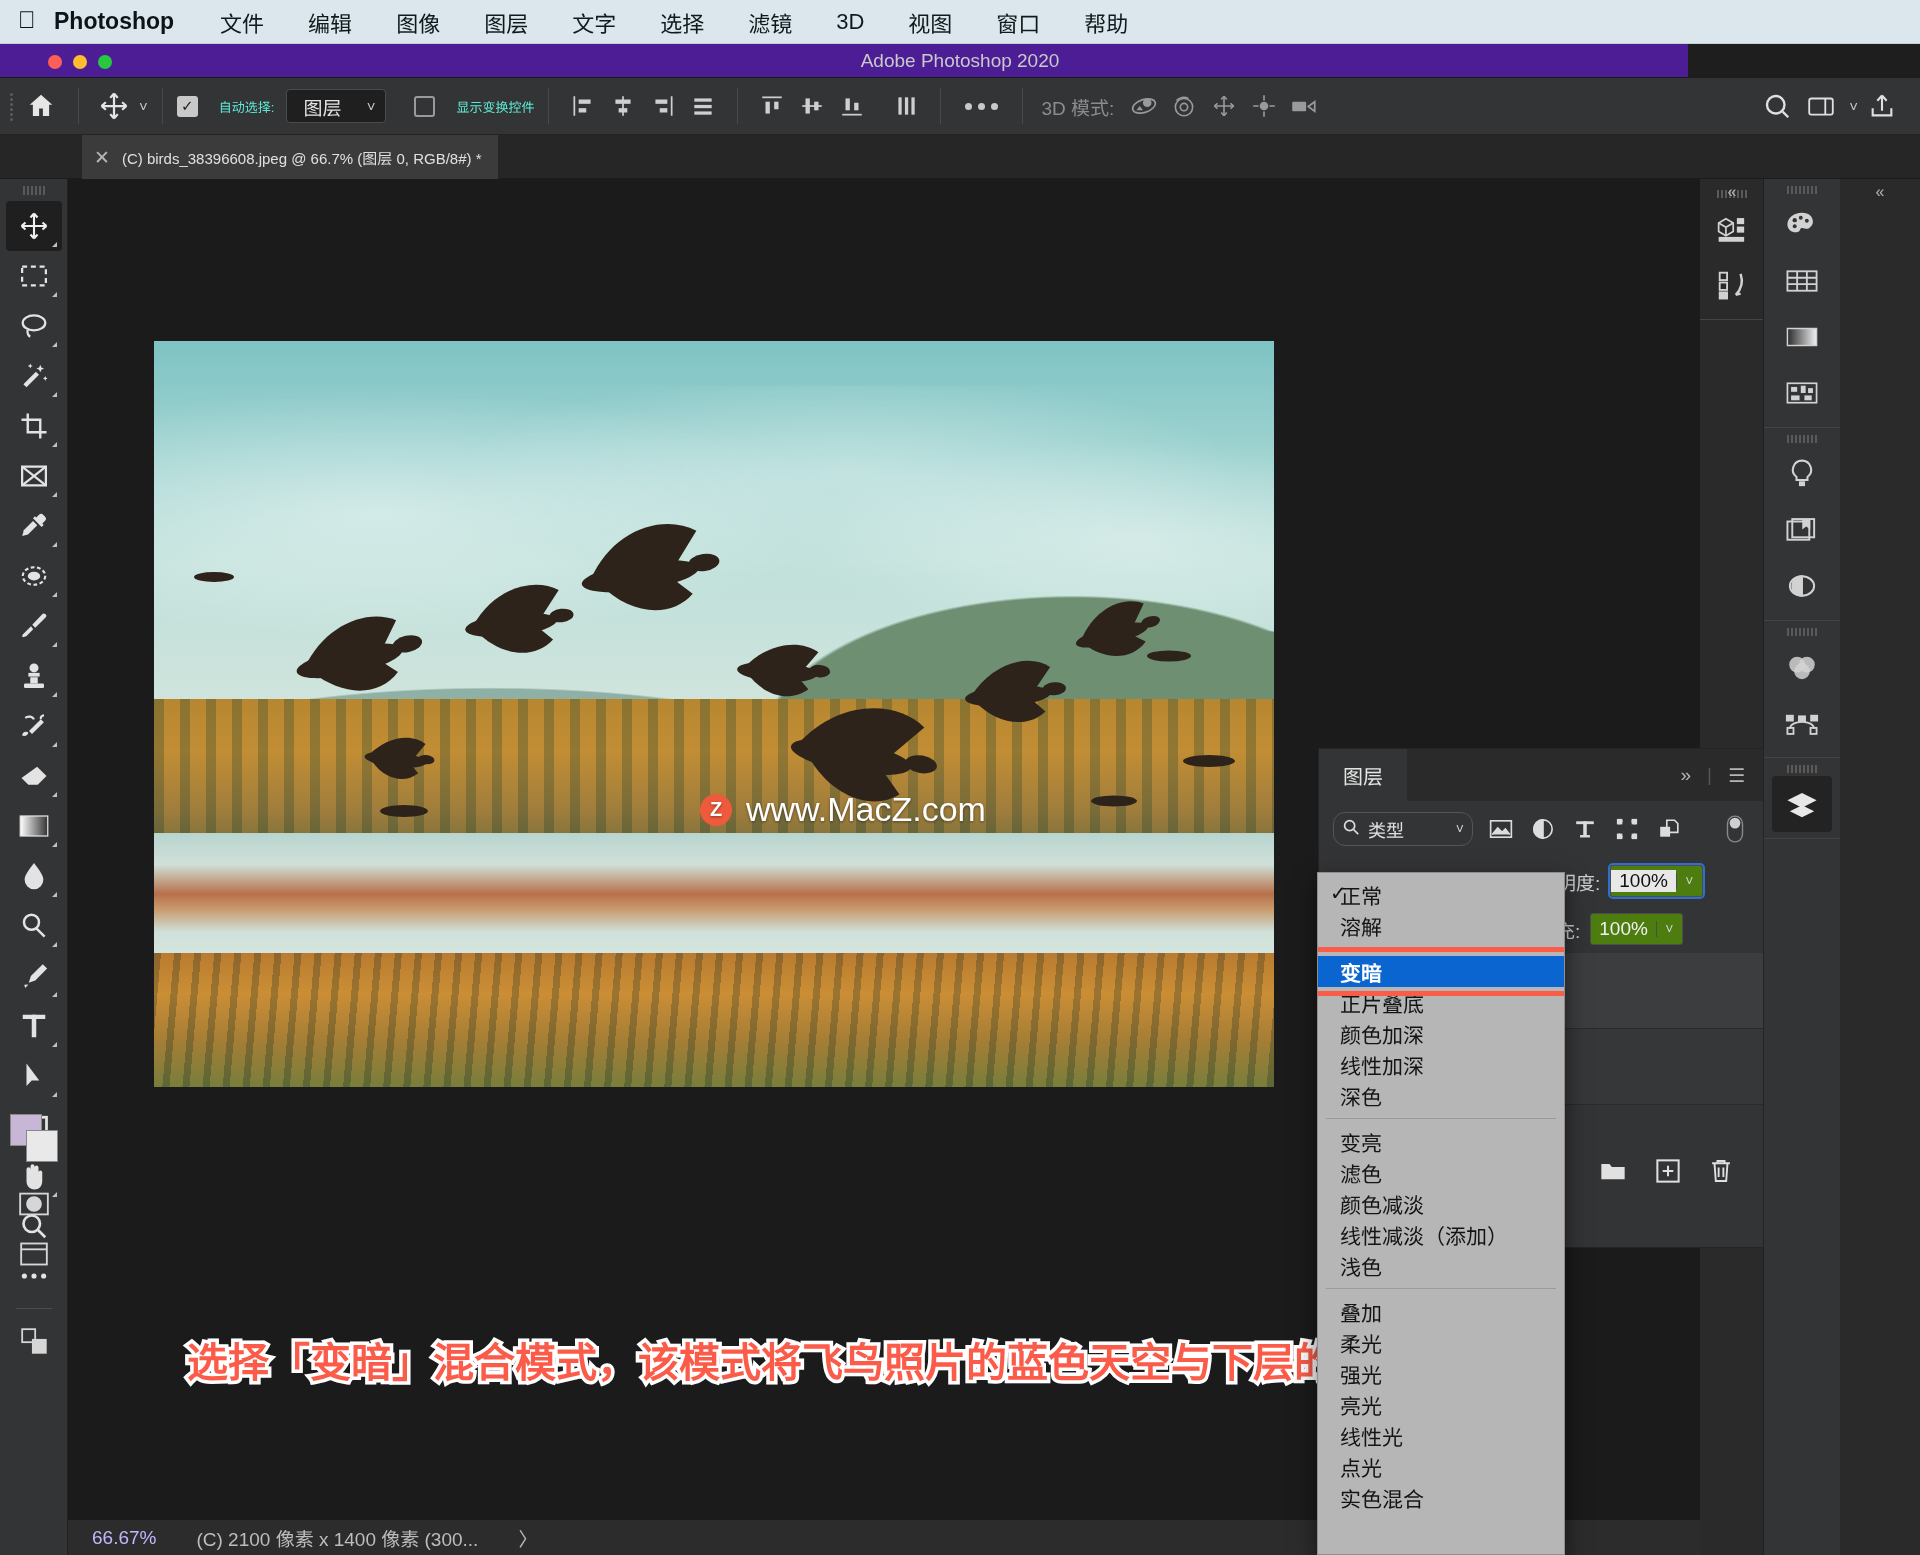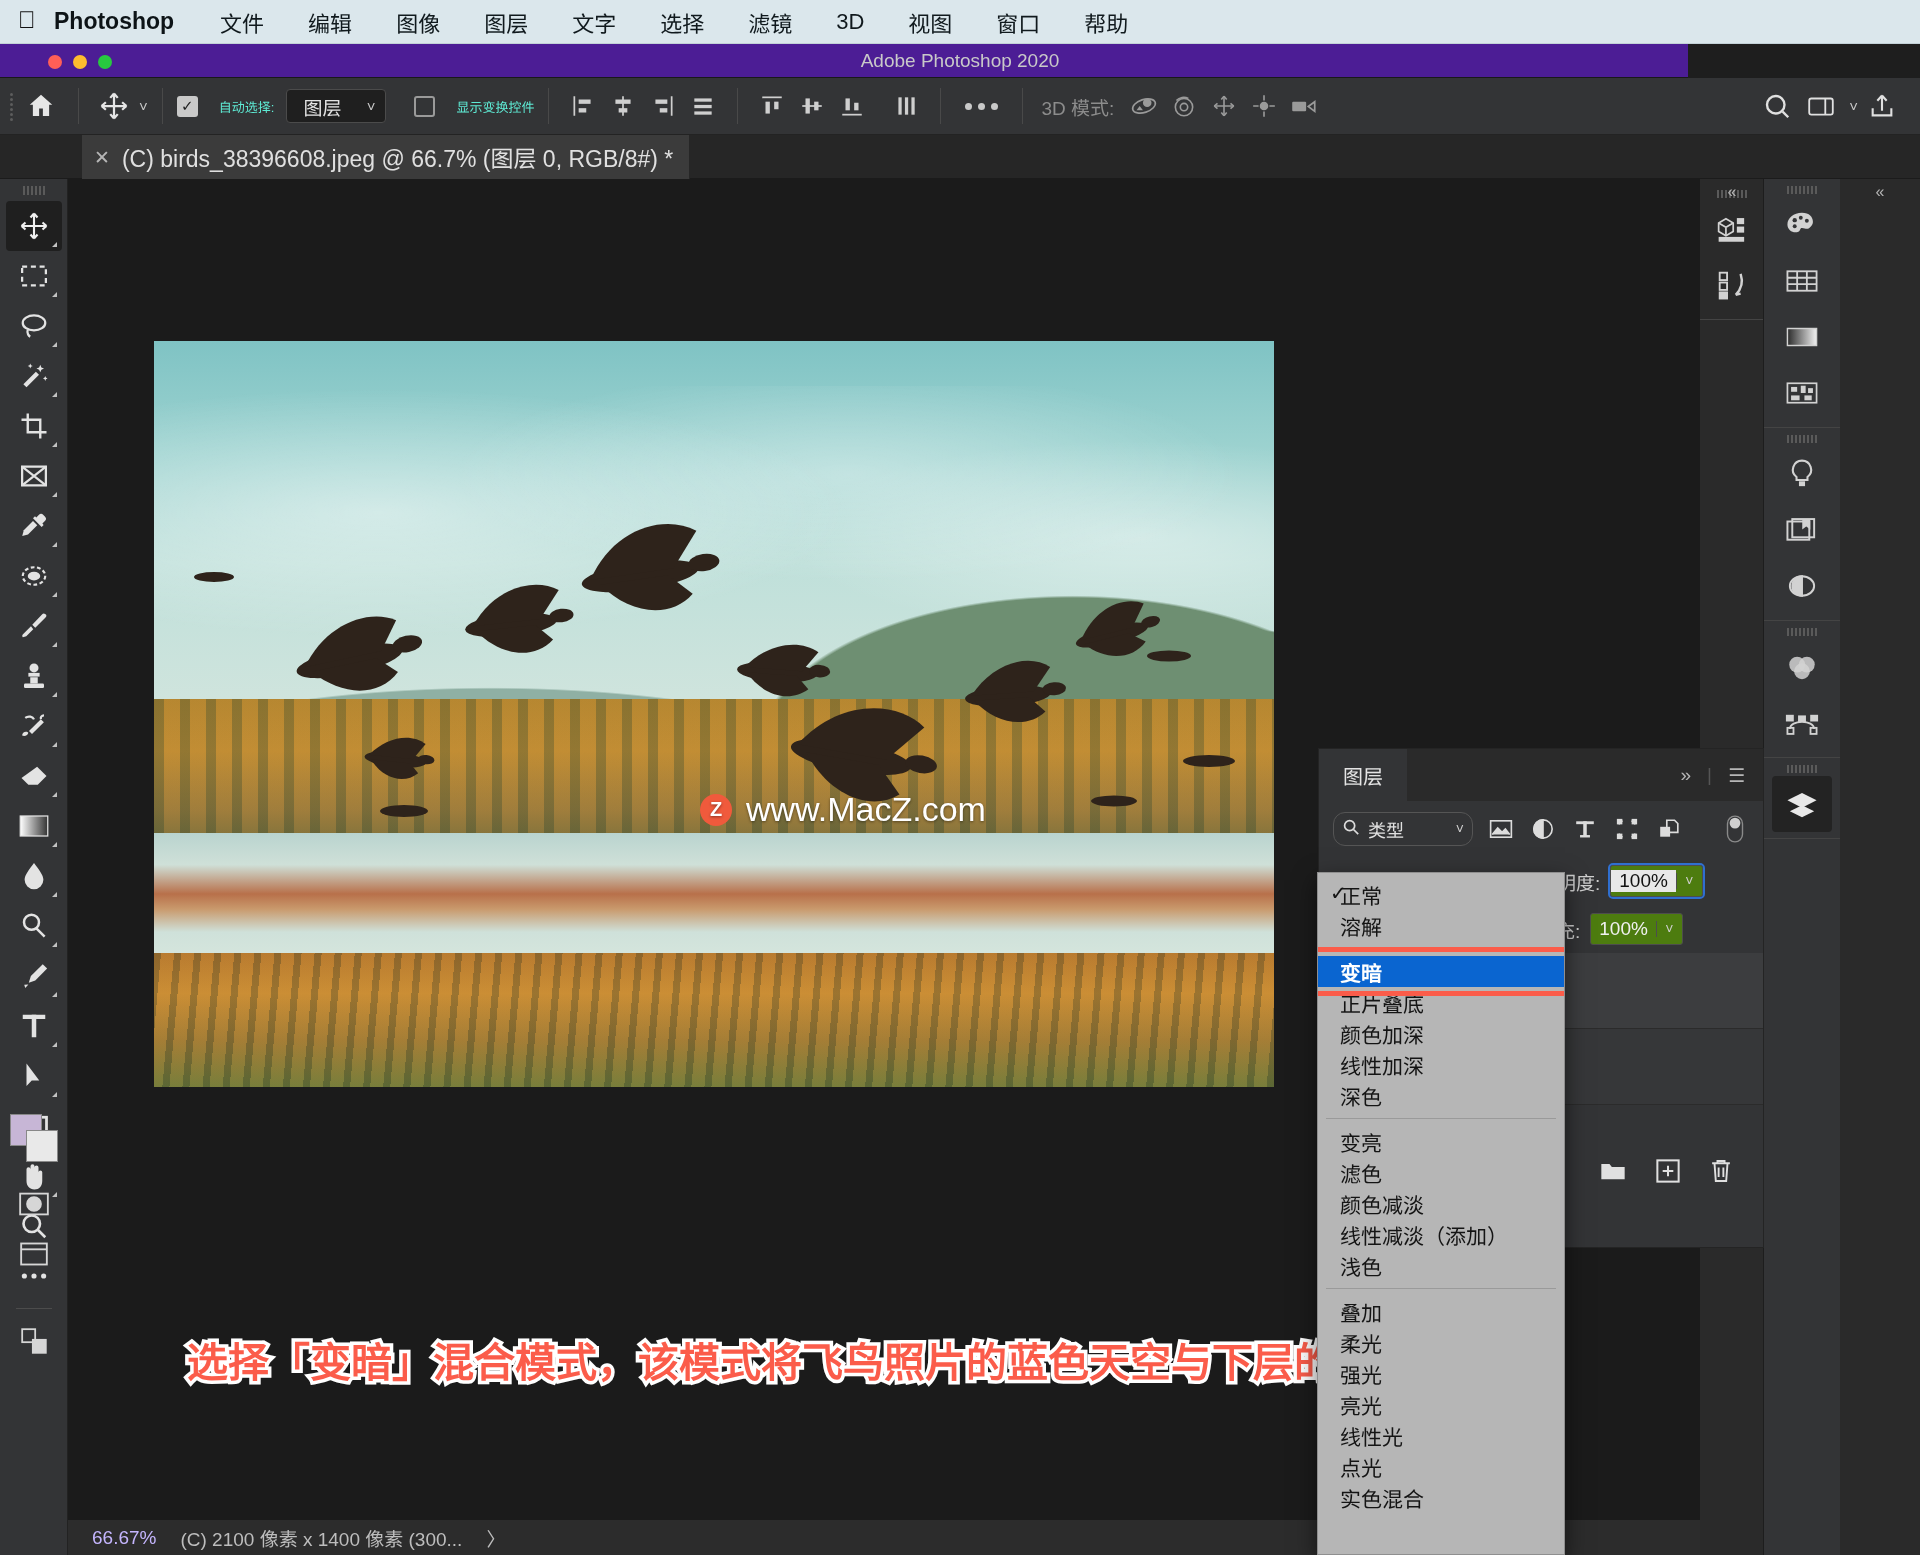--- a/index.html
+++ b/index.html
@@ -74,7 +74,7 @@
     border-right:1px solid #262626;
   }
   .doctab .x{ color:#b6b6b6;font-size:19px;line-height:1; }
-  .doctab .t{ font-size:23px;color:#e0e0e0;white-space:nowrap; }
+  .doctab .t{ font-size:15px;color:#e0e0e0;white-space:nowrap; }
 
   
   .lefttools{

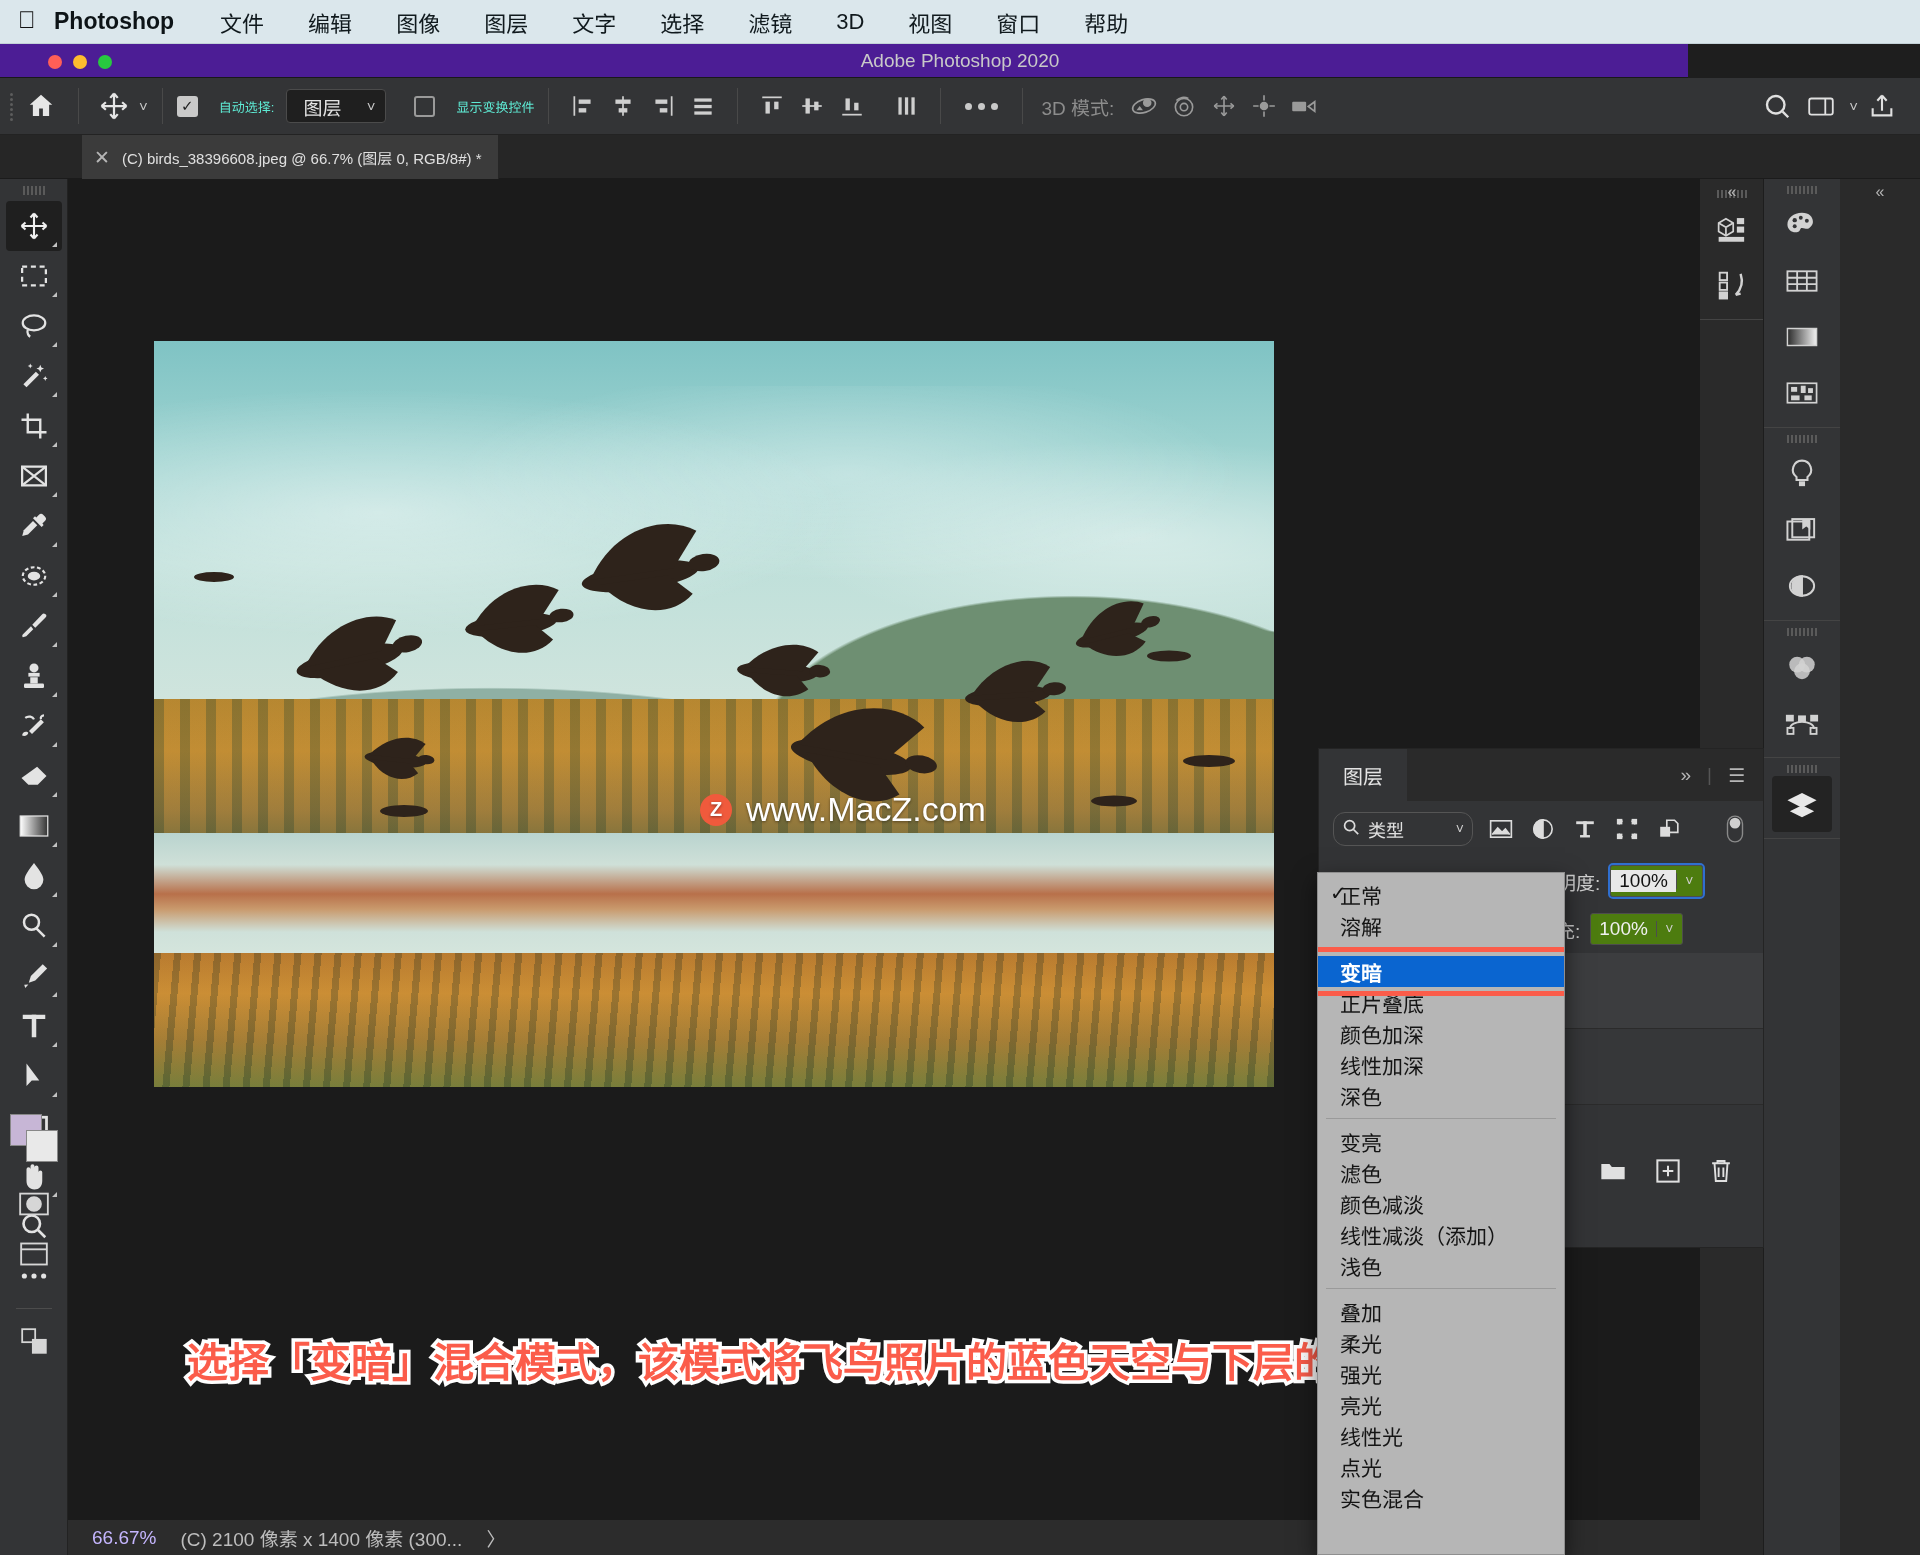--- a/index.html
+++ b/index.html
@@ -146,7 +146,7 @@
     border-top:1px solid #1b1b1b;
   }
   .statusbar .zoom{ color:#c4b5fd; }
-  .statusbar .dim{ color:#bdbdbd; }
+  .statusbar .dim{ color:#bdbdbd;margin-left:16px; }
 
   
   .rdock1{ position:absolute;left:1700px;top:179px;width:64px;height:1376px;background:#2a2a2a;border-right:1px solid #1d1d1d;}

